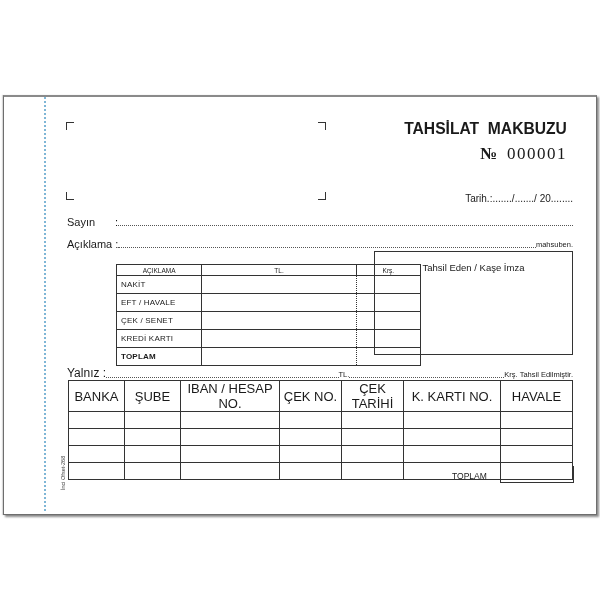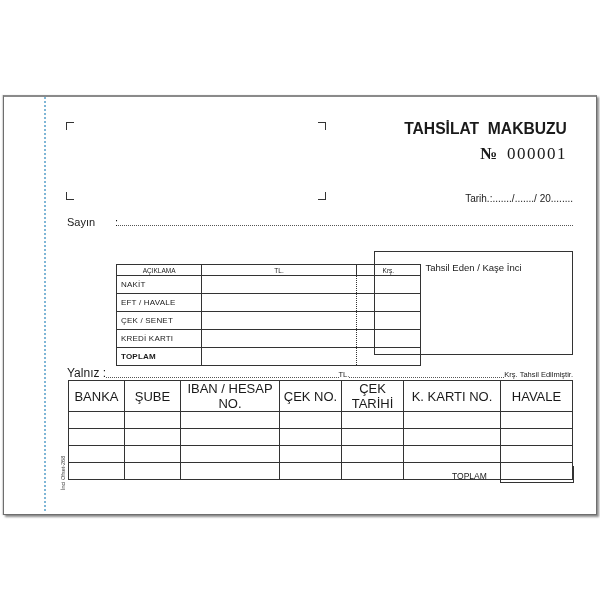--- a/index.html
+++ b/index.html
@@ -164,6 +164,11 @@
     <span class="dots"></span>
   </div>
 
+  <div class="line-field aciklama">
+    <span class="lbl">Açıklama :</span>
+    <span class="dots"></span>
+    <span class="suffix">mahsuben.</span>
+  </div>
 
   <table class="pay-table">
     <thead>

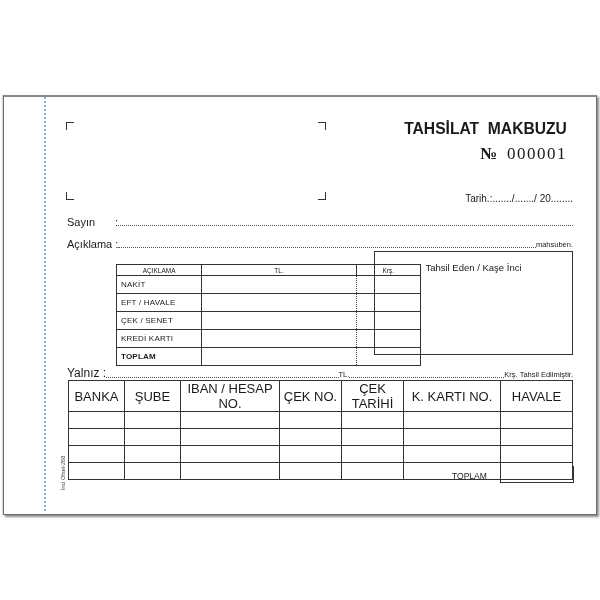--- a/index.html
+++ b/index.html
@@ -208,7 +208,7 @@
   </table>
 
   <div class="sig-box">
-    <span>Tahsil Eden / Kaşe İnci</span>
+    <span>Tahsil Eden / Kaşe İmza</span>
   </div>
 
   <div class="line-field yalniz">

